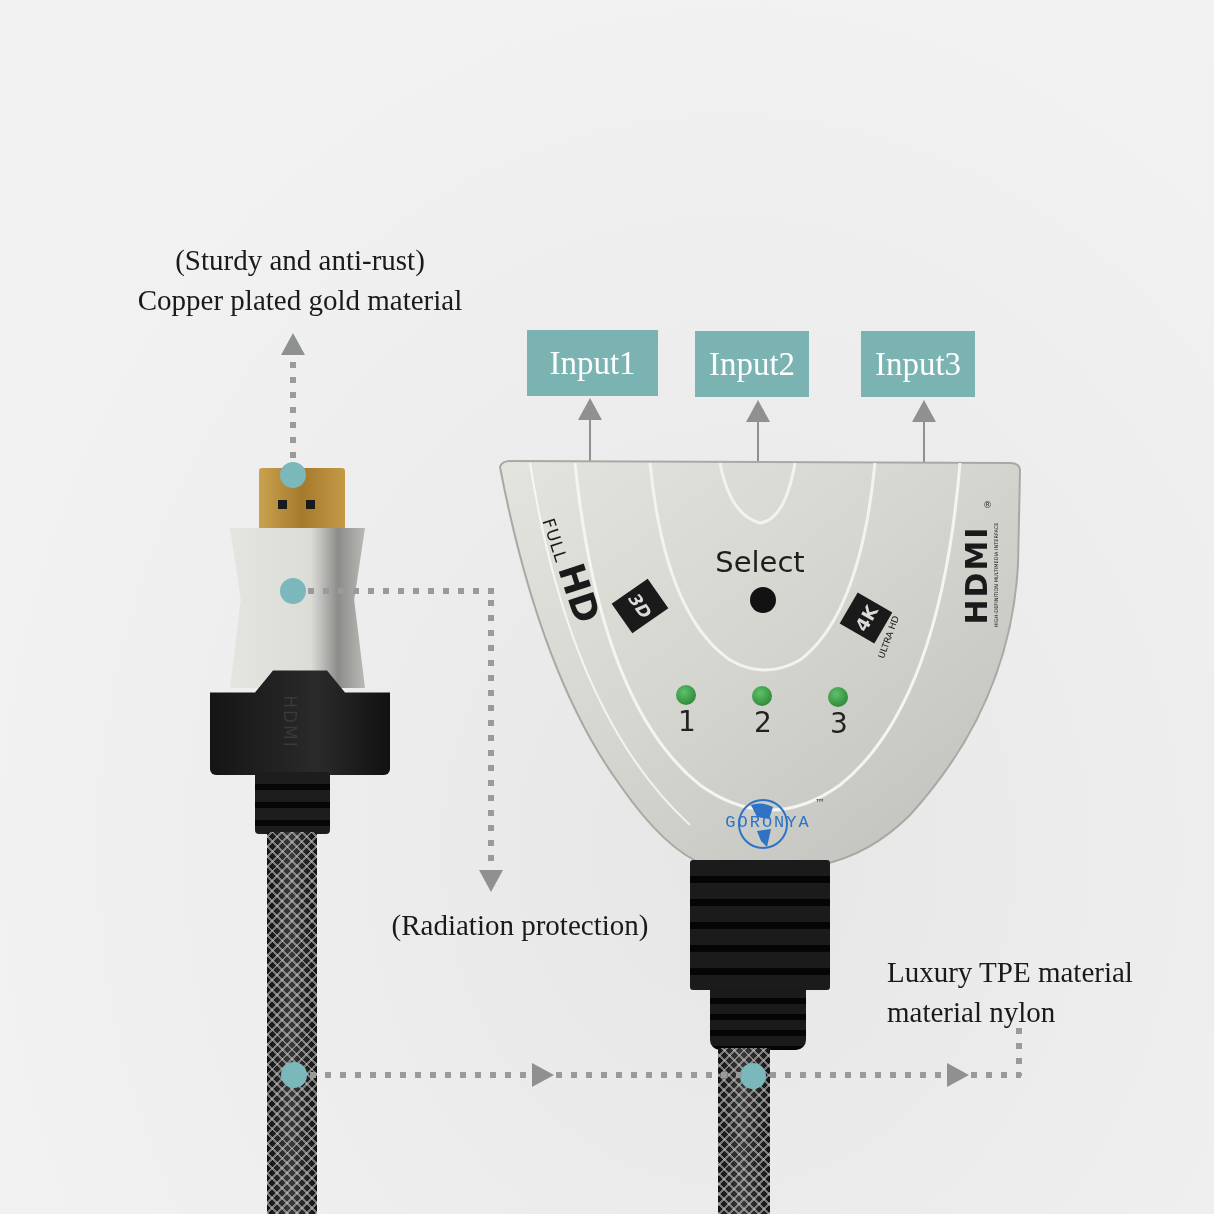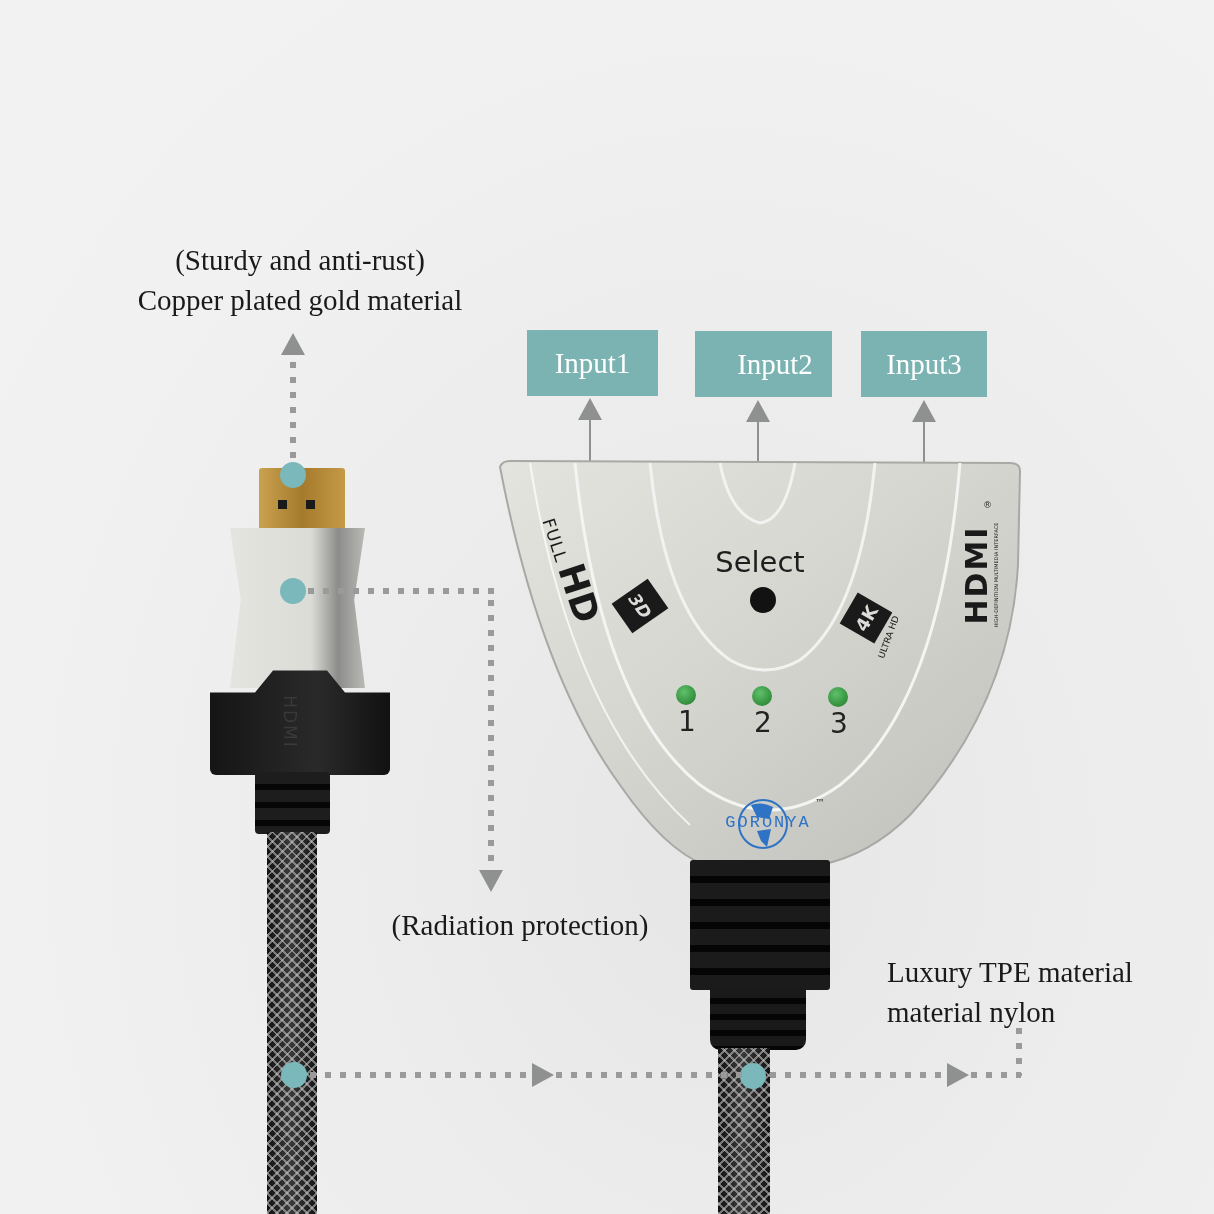--- a/index.html
+++ b/index.html
@@ -16,7 +16,7 @@
   .center { text-align: center; }
   .label-box {
     position: absolute; background: #7bb3b3; color: #ffffff;
-    font-family: "Liberation Serif", "DejaVu Serif", serif; font-size: 29px;
+    font-family: "Liberation Serif", "DejaVu Serif", serif; font-size: 33px;
     display: flex; align-items: center; justify-content: center;
   }
   .dot {

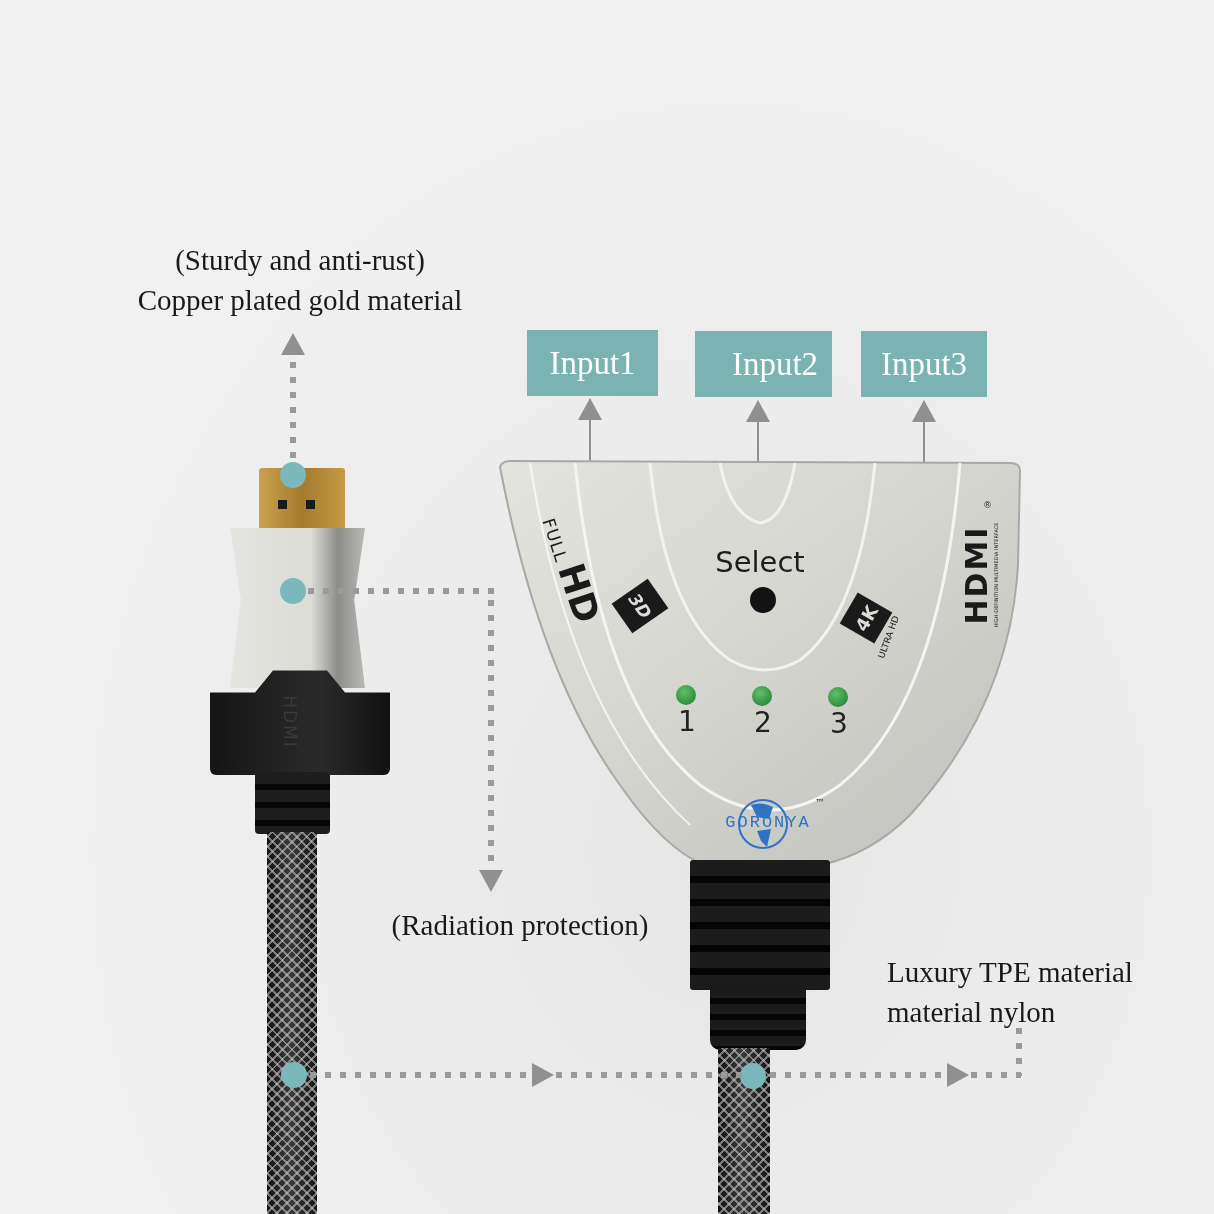--- a/index.html
+++ b/index.html
@@ -51,7 +51,7 @@
 <div class="label-box" style="left:527px; top:330px; width:131px; height:66px;">
     <span>Input1</span>
   </div>
-<div class="label-box" style="left:695px; top:331px; width:114px; height:66px;padding-left:23px;">
+<div class="label-box" style="left:695px; top:331px; width:114px; height:66px;">
     <span>Input2</span>
   </div>
 <div class="label-box" style="left:861px; top:331px; width:126px; height:66px;">

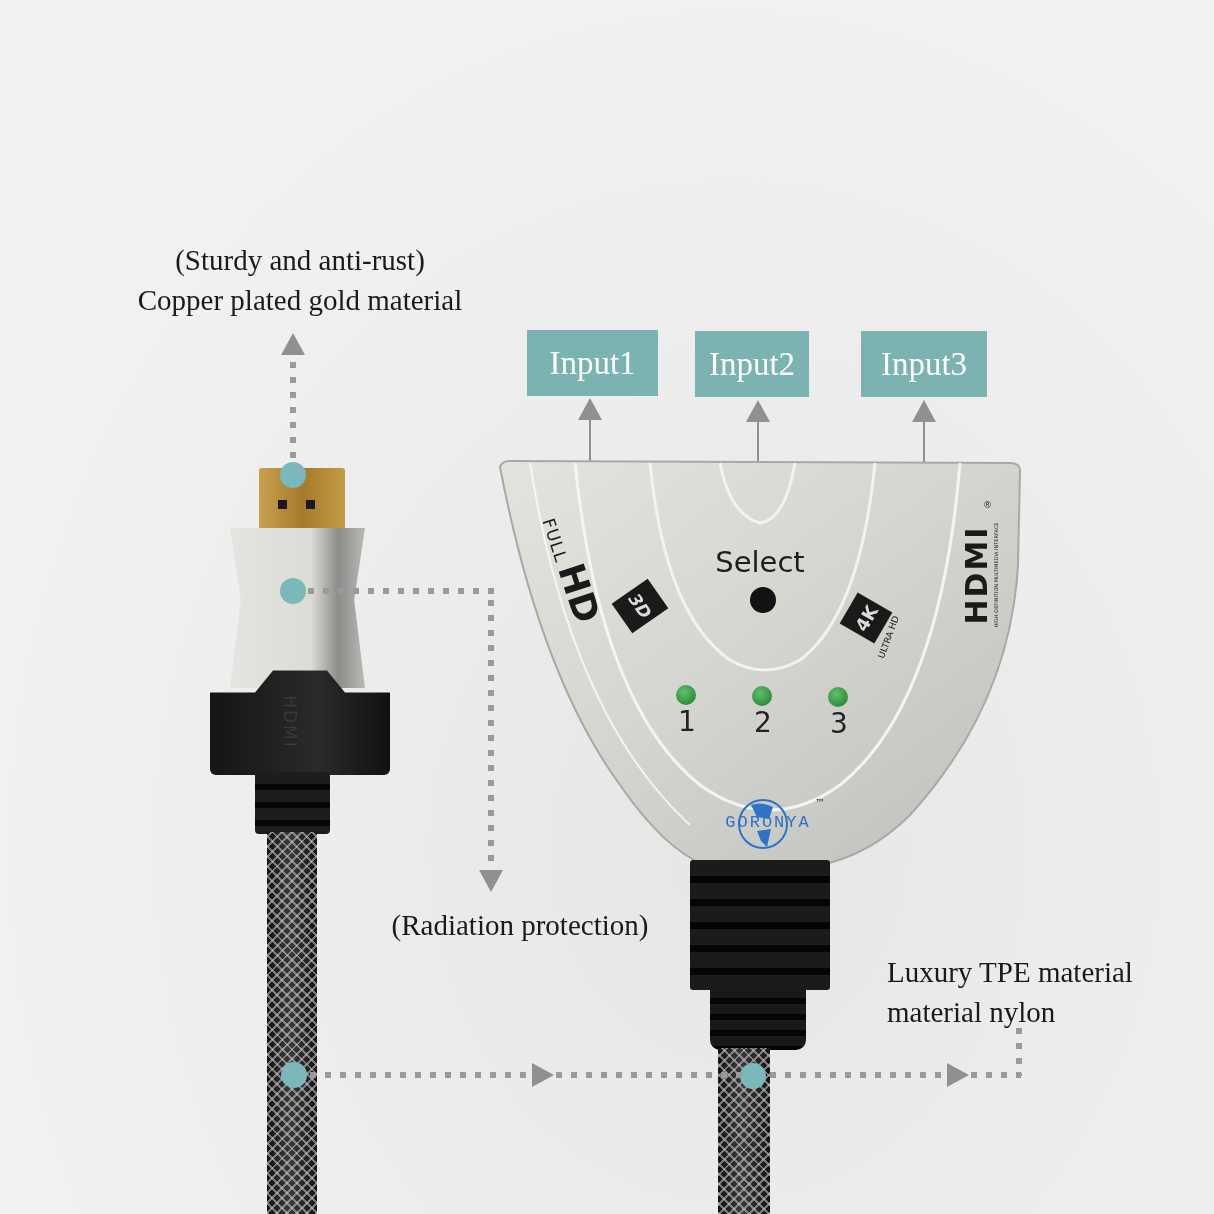--- a/index.html
+++ b/index.html
@@ -54,7 +54,7 @@
 <div class="label-box" style="left:695px; top:331px; width:114px; height:66px;">
     <span>Input2</span>
   </div>
-<div class="label-box" style="left:861px; top:331px; width:126px; height:66px;">
+<div class="label-box" style="left:861px; top:331px; width:114px; height:66px;">
     <span>Input3</span>
   </div>
 

